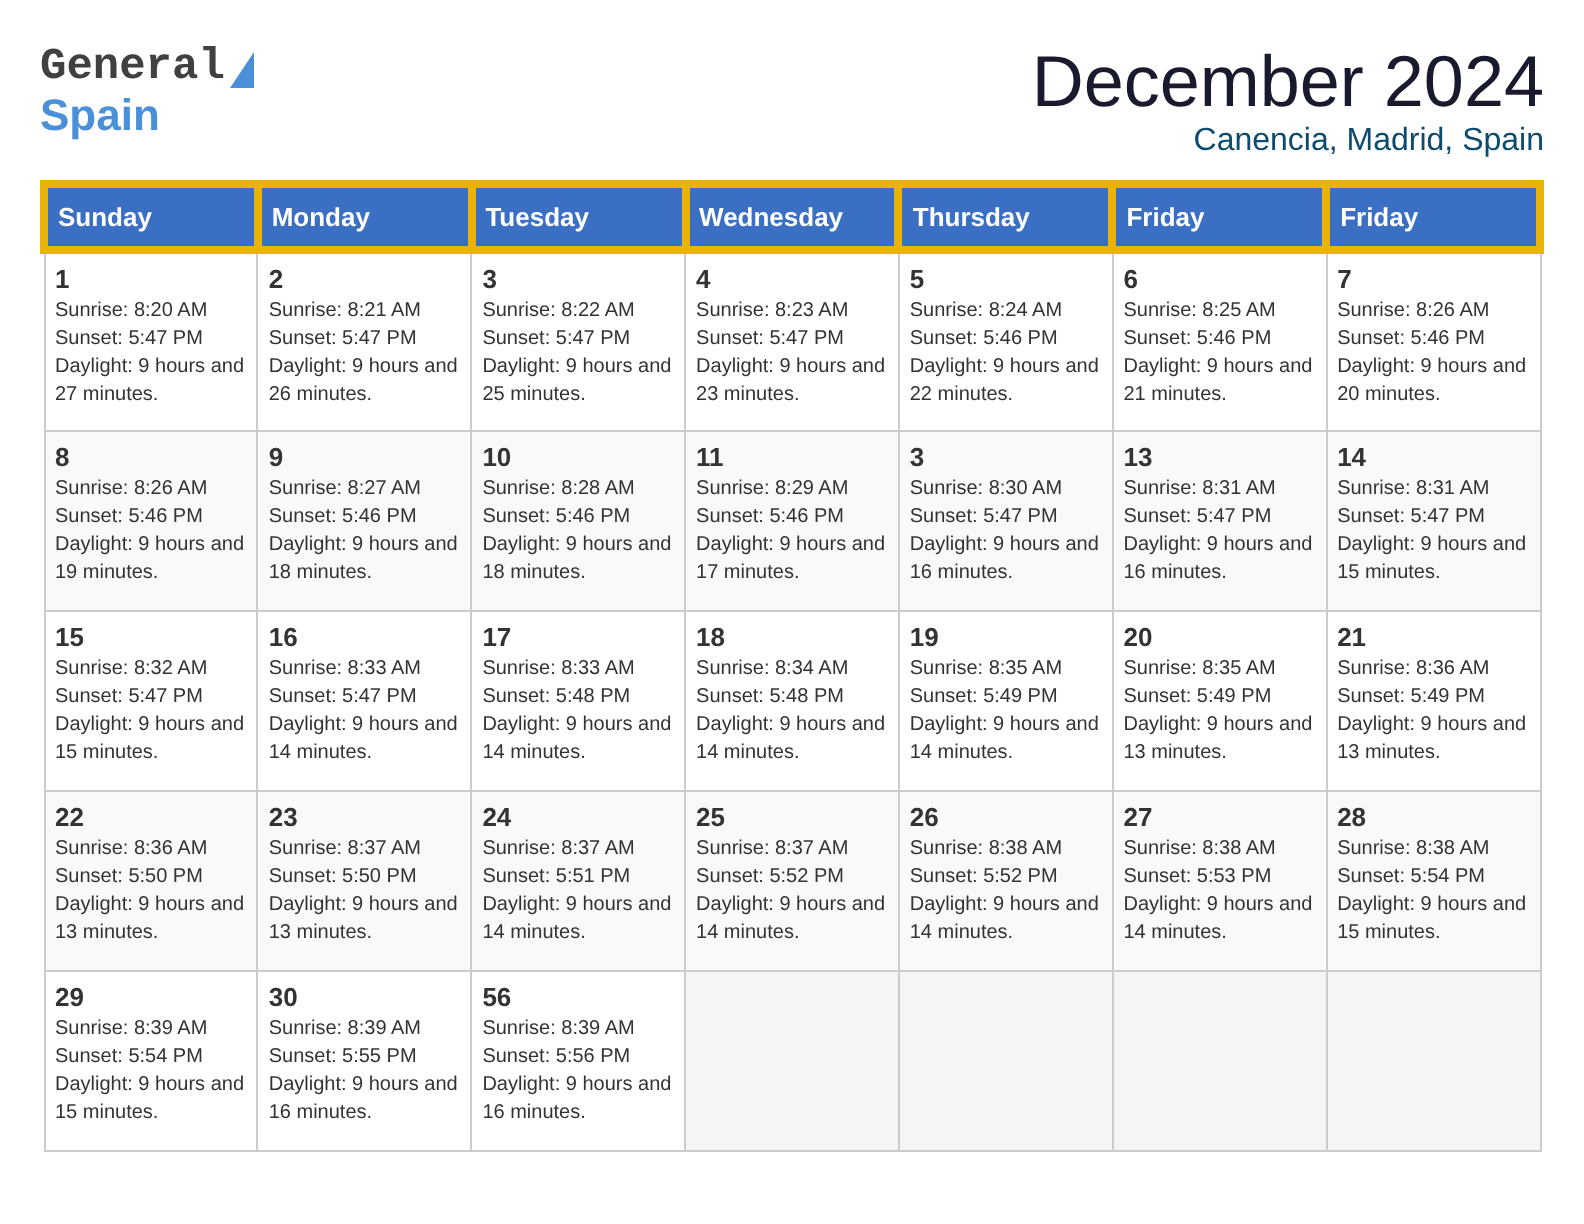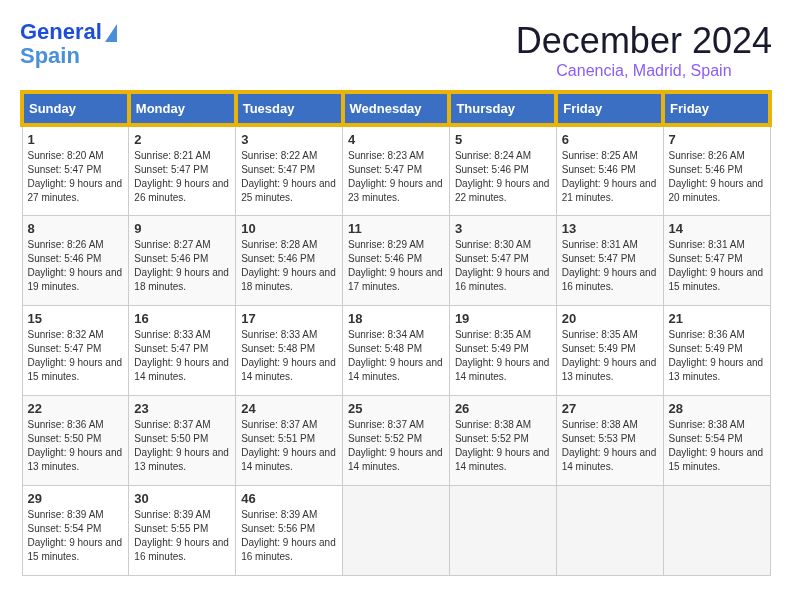--- a/index.html
+++ b/index.html
@@ -27,7 +27,8 @@
       line-height: 1.1;
     }
     .logo-text span {
-      color: #1d4ed8;
+      color: #404040;
+      font-family: Liberation Mono, monospace;
     }
     .logo-icon {
       width: 0;

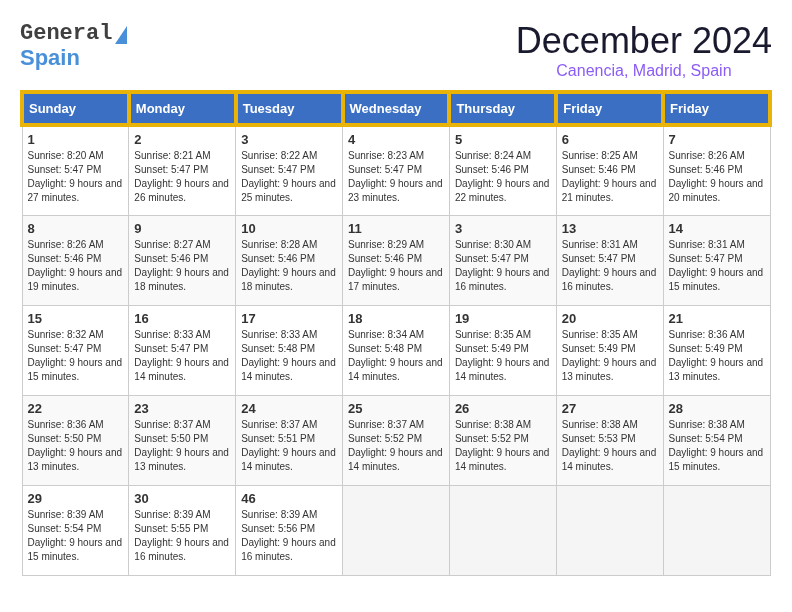--- a/index.html
+++ b/index.html
@@ -44,7 +44,7 @@
       align-items: flex-end;
     }
     .title-area {
-      text-align: center;
+      text-align: right;
     }
     .month-title {
       font-size: 36px;

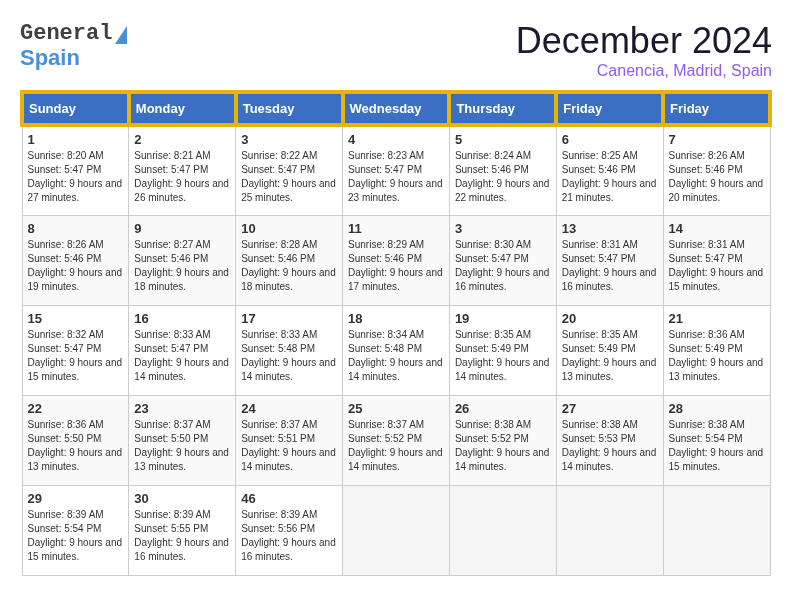--- a/index.html
+++ b/index.html
@@ -53,7 +53,7 @@
     }
     .location {
       font-size: 16px;
-      color: #8b5cf6;
+      color: #0c4a6e;
     }
     .calendar {
       width: 100%;

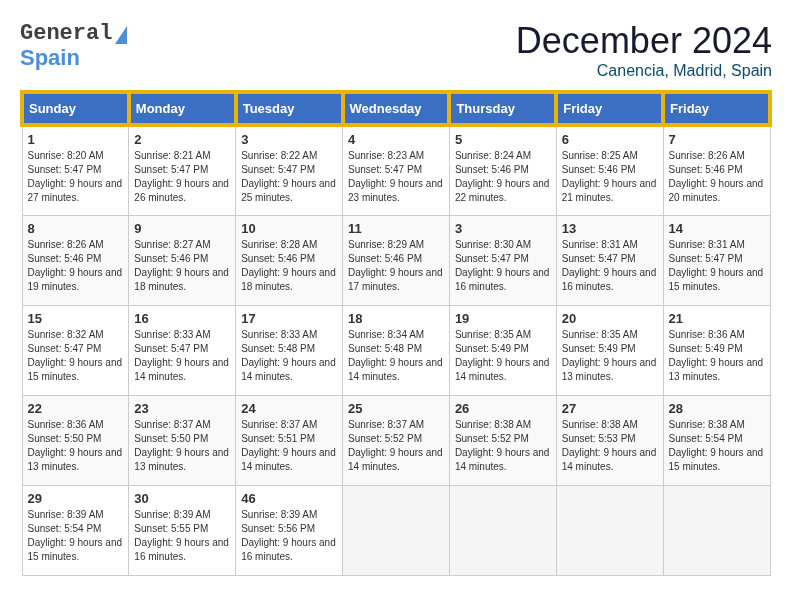--- a/index.html
+++ b/index.html
@@ -258,7 +258,7 @@
           <div class="cell-text">Sunrise: 8:39 AM<br>Sunset: 5:55 PM<br>Daylight: 9 hours and 16 minutes.</div>
         </td>
         <td>
-          <span class="day-num">46</span>
+          <span class="day-num">56</span>
           <div class="cell-text">Sunrise: 8:39 AM<br>Sunset: 5:56 PM<br>Daylight: 9 hours and 16 minutes.</div>
         </td>
         <td class="empty"></td>

